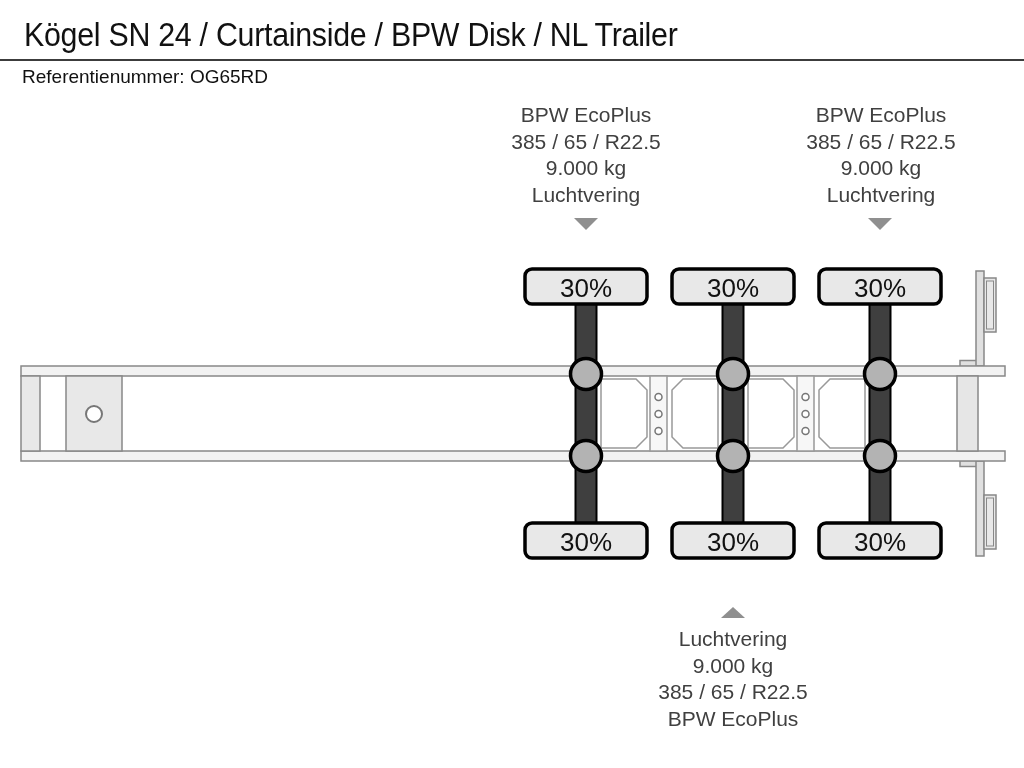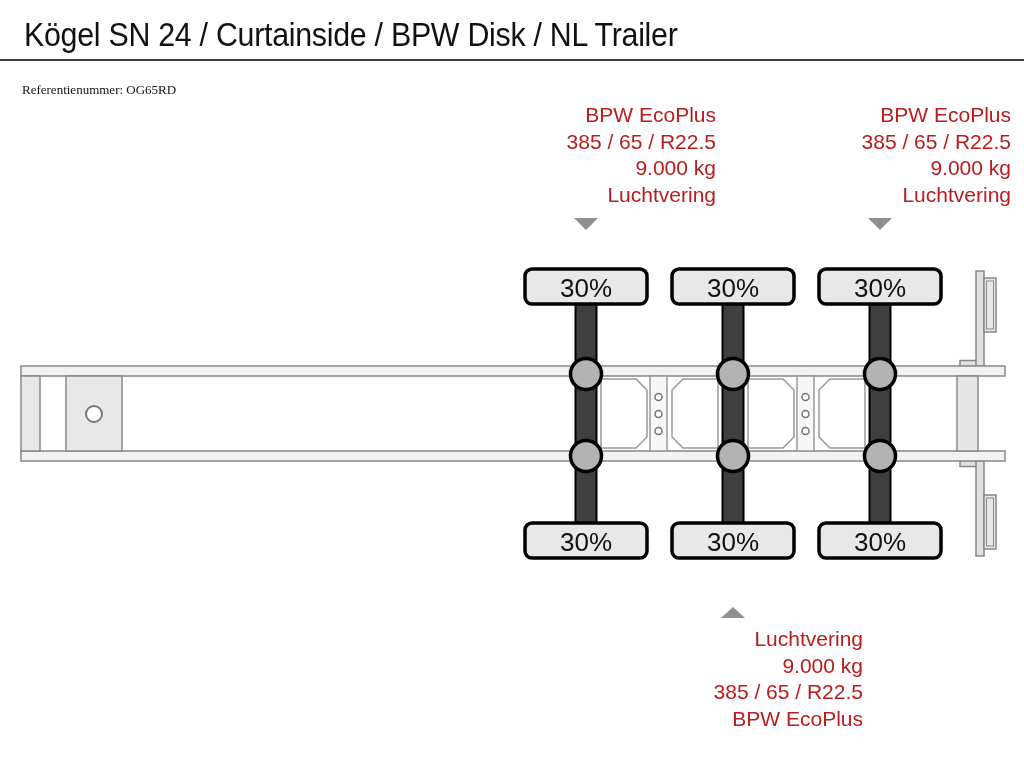--- a/index.html
+++ b/index.html
@@ -18,7 +18,7 @@
     position:absolute;left:0;top:59px;width:1024px;height:2px;background:#3c3c3c;
   }
   .reference{
-    position:absolute;left:22px;top:82px;font-size:13px;color:#111;font-family:Liberation Serif, serif;
+    position:absolute;left:22px;top:66px;font-size:19px;color:#111;
   }
   .label-block{
     position:absolute;width:260px;text-align:right;

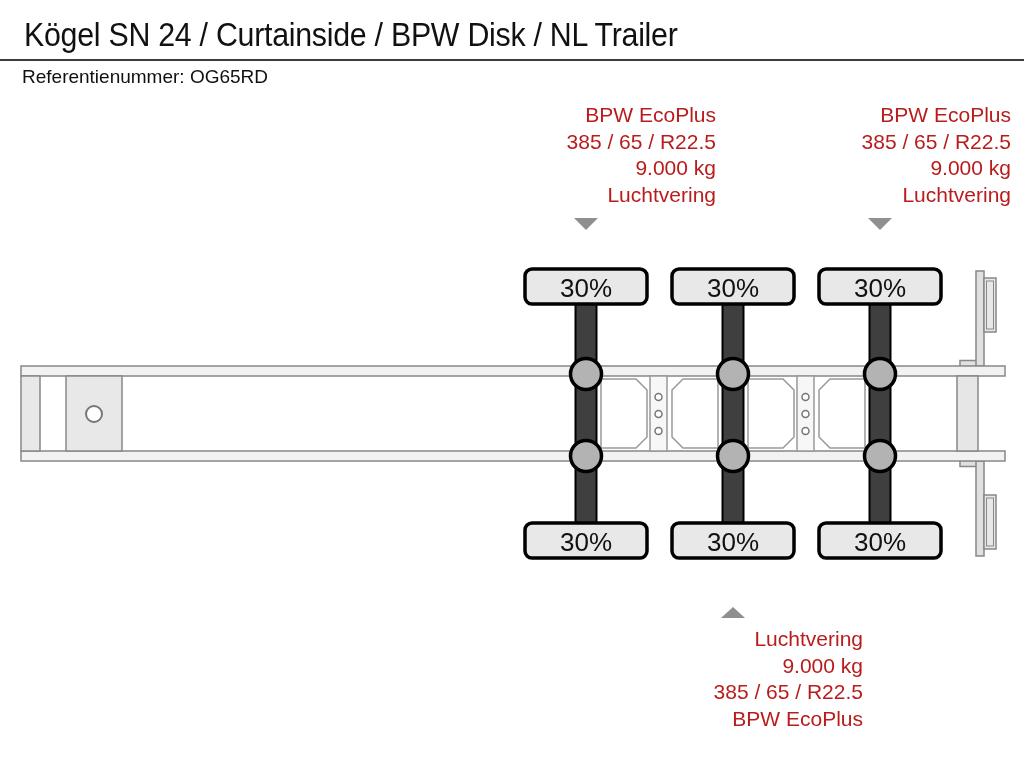--- a/index.html
+++ b/index.html
@@ -21,8 +21,8 @@
     position:absolute;left:22px;top:66px;font-size:19px;color:#111;
   }
   .label-block{
-    position:absolute;width:260px;text-align:right;
-    font-size:21px;line-height:26.5px;color:#b91c1c;
+    position:absolute;width:260px;text-align:center;
+    font-size:21px;line-height:26.5px;color:#404040;
   }
   .label-block.top-left{left:456px;top:102px;}
   .label-block.top-right{left:751px;top:102px;}

